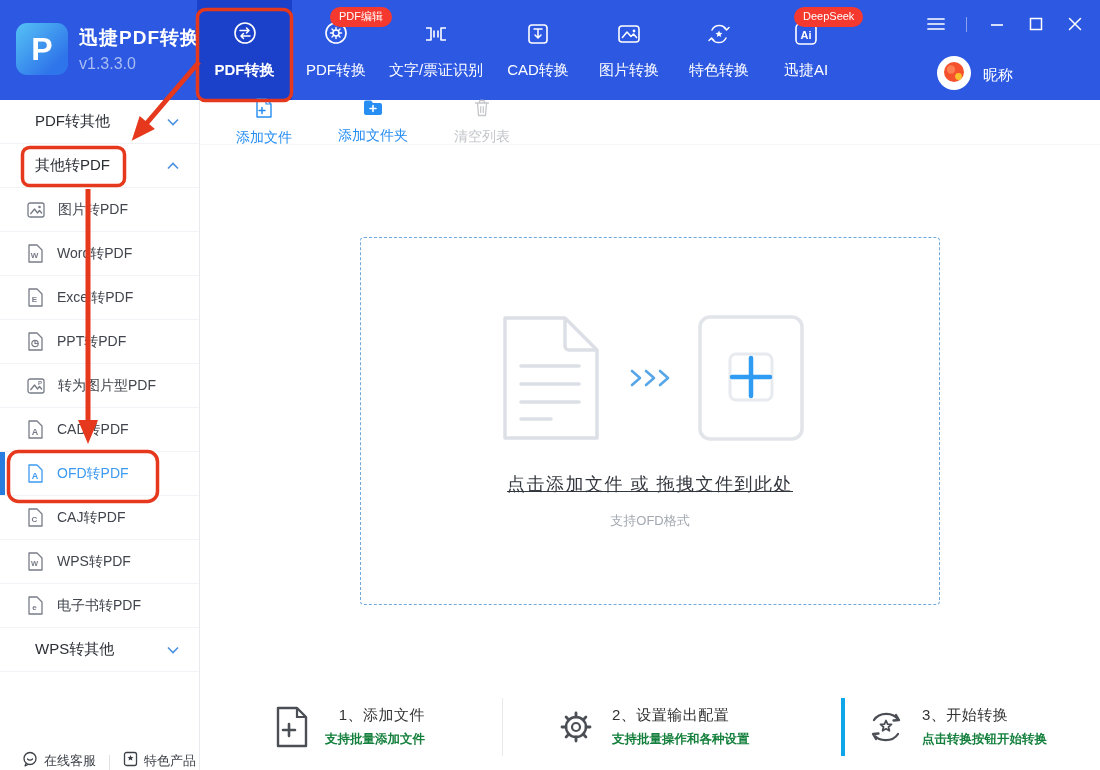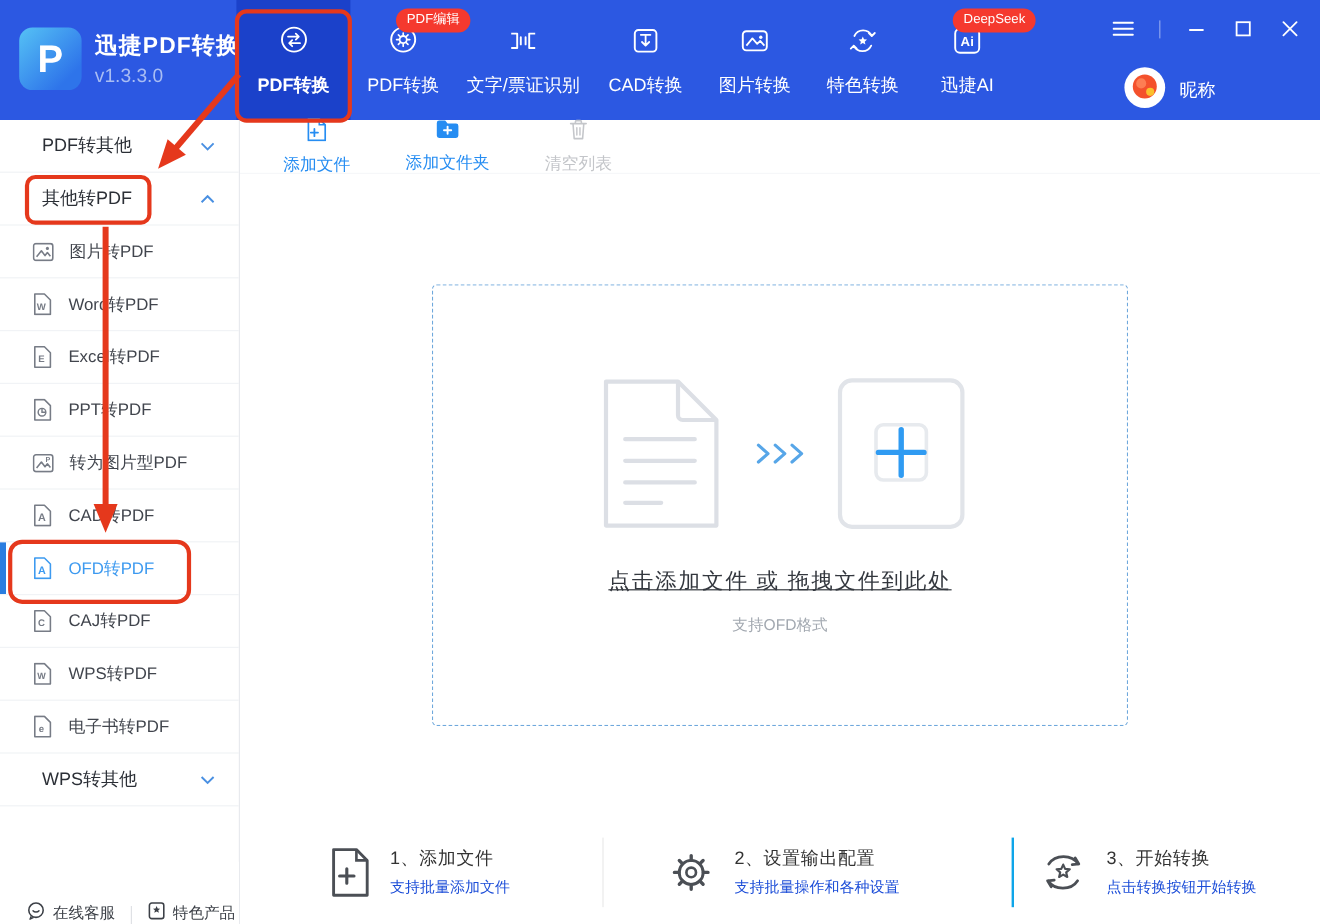--- a/index.html
+++ b/index.html
@@ -67,7 +67,7 @@
 
   .steps { position:absolute; left:0; right:0; bottom:14px; height:58px; display:flex; }
   .step { display:flex; align-items:center; gap:15px; }
-  .step-1 { width:302px; padding-left:74px; }
+  .step-1 { width:302px; padding-left:74px;text-align:right; }
   .step-2 { width:343px; padding-left:52px; border-left:1px solid #e9e9e9; border-right:2px solid #0ea5e9; }
   .step-3 { flex:1; padding-left:20px; }
   .step-icon { display:flex; color:#4b4f55; }

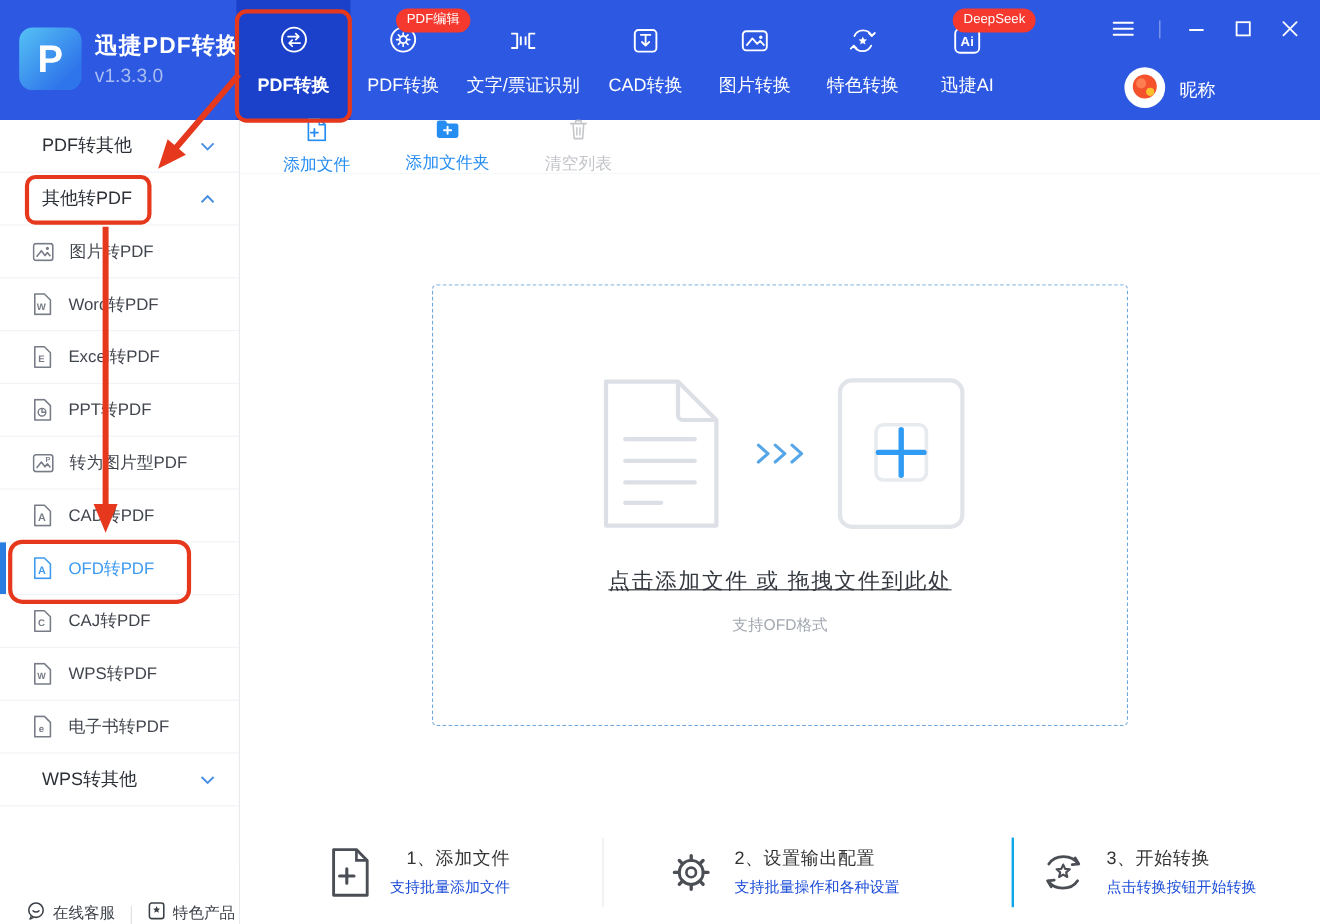--- a/index.html
+++ b/index.html
@@ -68,7 +68,7 @@
   .steps { position:absolute; left:0; right:0; bottom:14px; height:58px; display:flex; }
   .step { display:flex; align-items:center; gap:15px; }
   .step-1 { width:302px; padding-left:74px;text-align:right; }
-  .step-2 { width:343px; padding-left:52px; border-left:1px solid #e9e9e9; border-right:2px solid #0ea5e9; }
+  .step-2 { width:343px; padding-left:52px; border-left:1px solid #e9e9e9; border-right:4px solid #0ea5e9; }
   .step-3 { flex:1; padding-left:20px; }
   .step-icon { display:flex; color:#4b4f55; }
   .step-title { font-size:15px; color:#333; letter-spacing:.5px; }

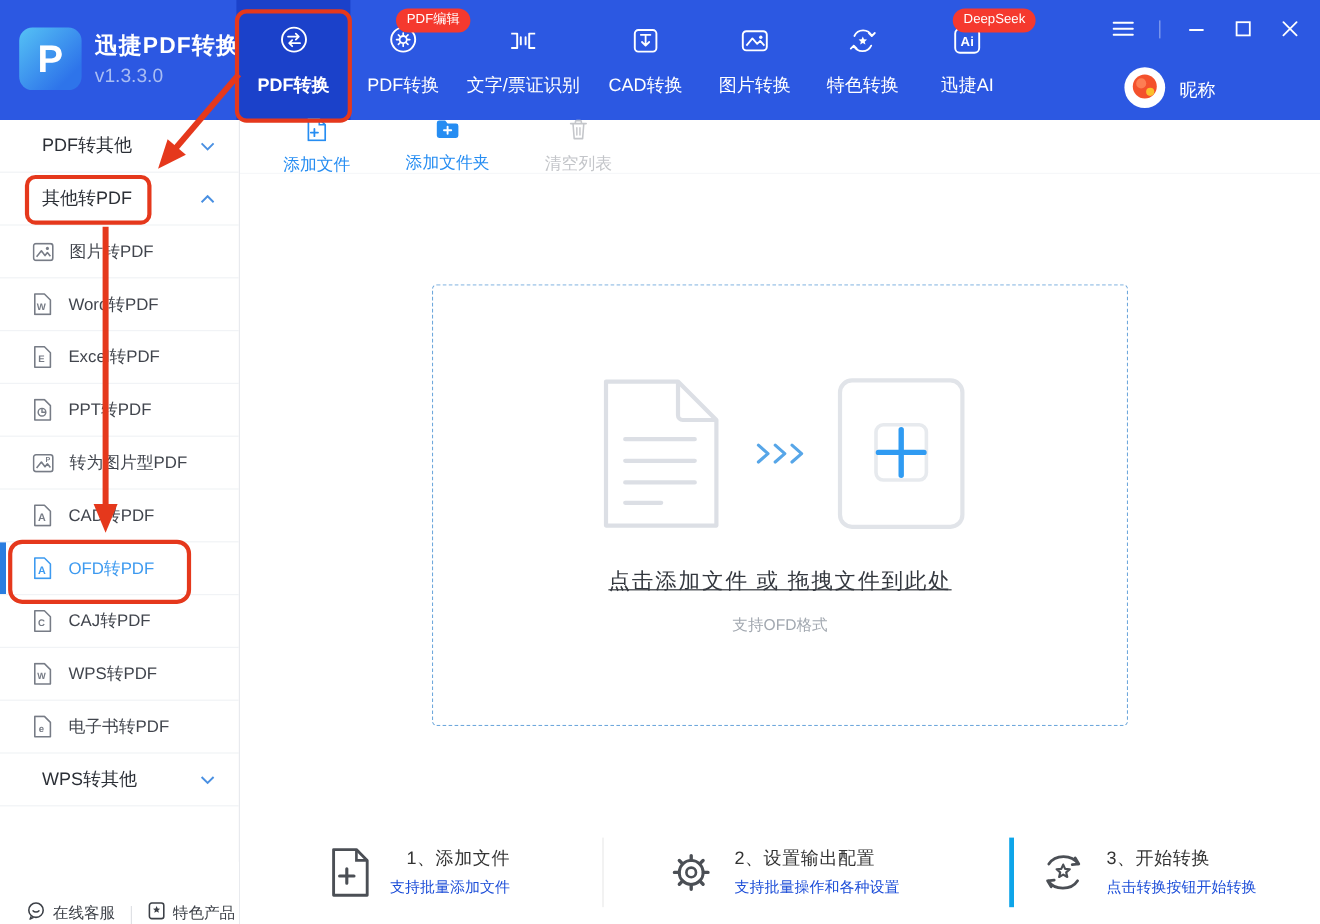--- a/index.html
+++ b/index.html
@@ -72,7 +72,7 @@
   .step-3 { flex:1; padding-left:20px; }
   .step-icon { display:flex; color:#4b4f55; }
   .step-title { font-size:15px; color:#333; letter-spacing:.5px; }
-  .step-desc { font-size:12.5px; color:#1d4ed8; margin-top:6px; }
+  .step-desc { font-size:12.5px; color:#15803d; margin-top:6px;font-weight:bold; }
 
   
   .annotations { position:absolute; left:0; top:0; z-index:50; pointer-events:none; }

